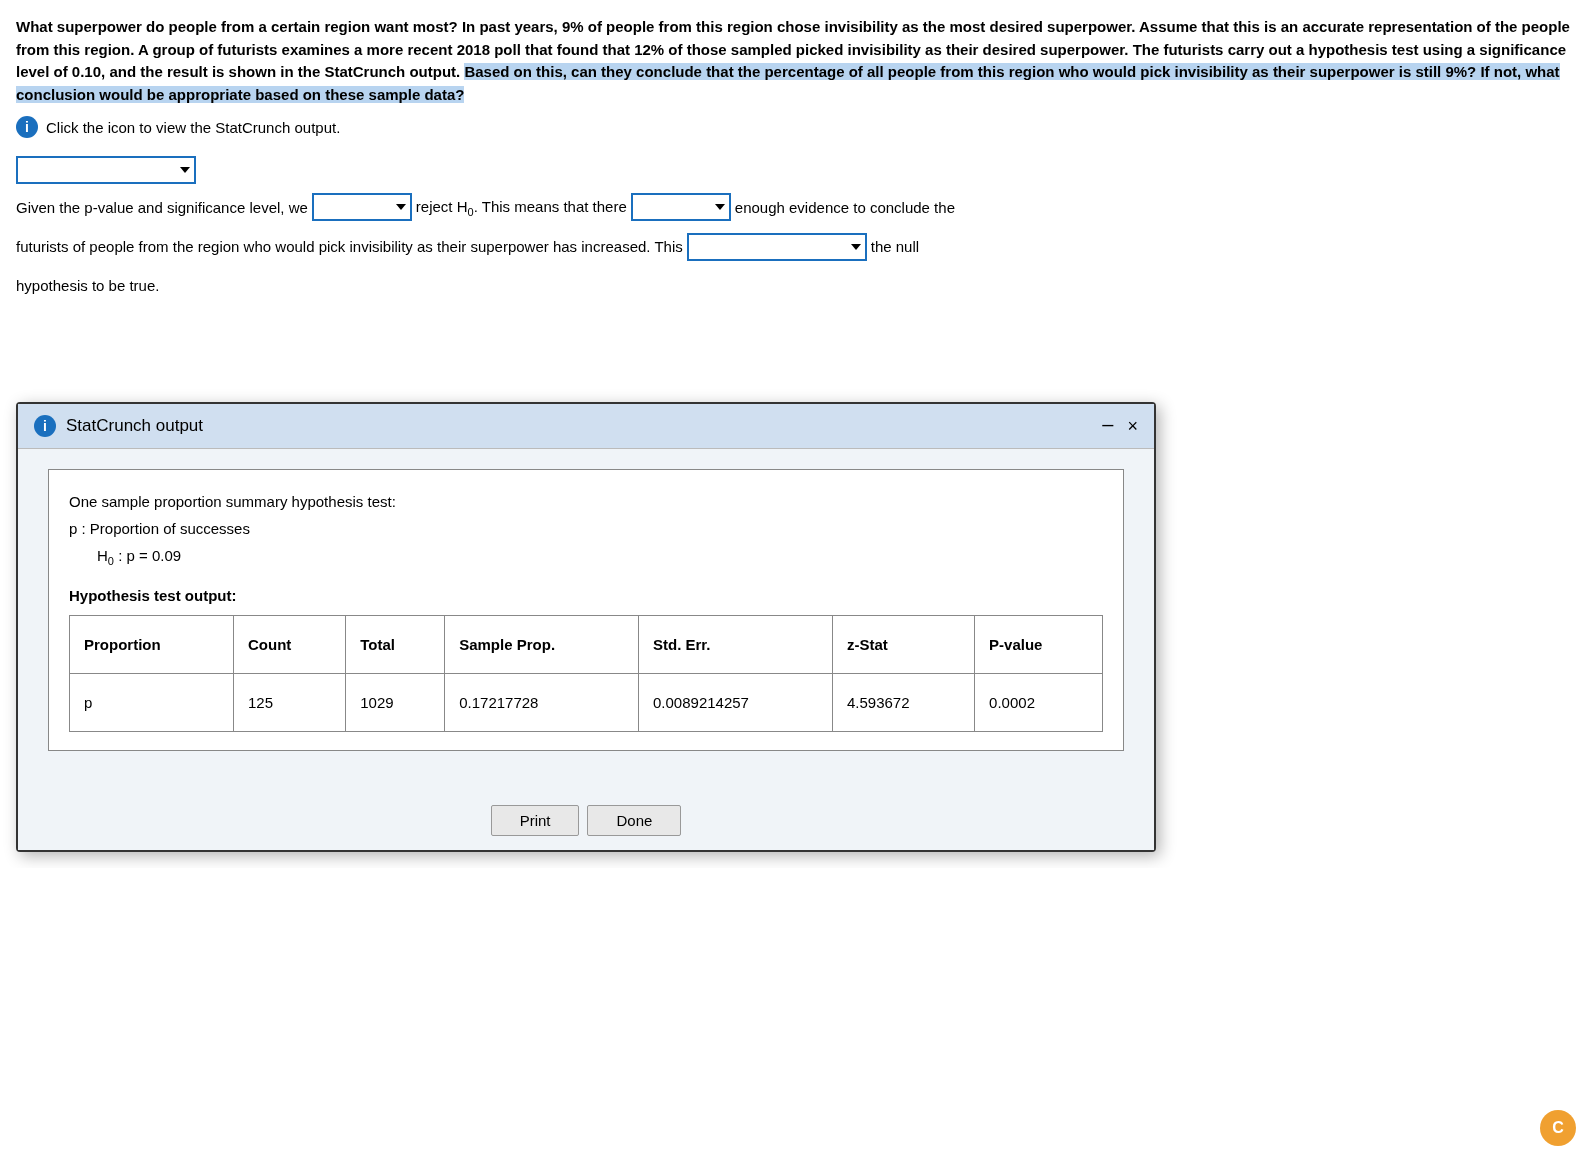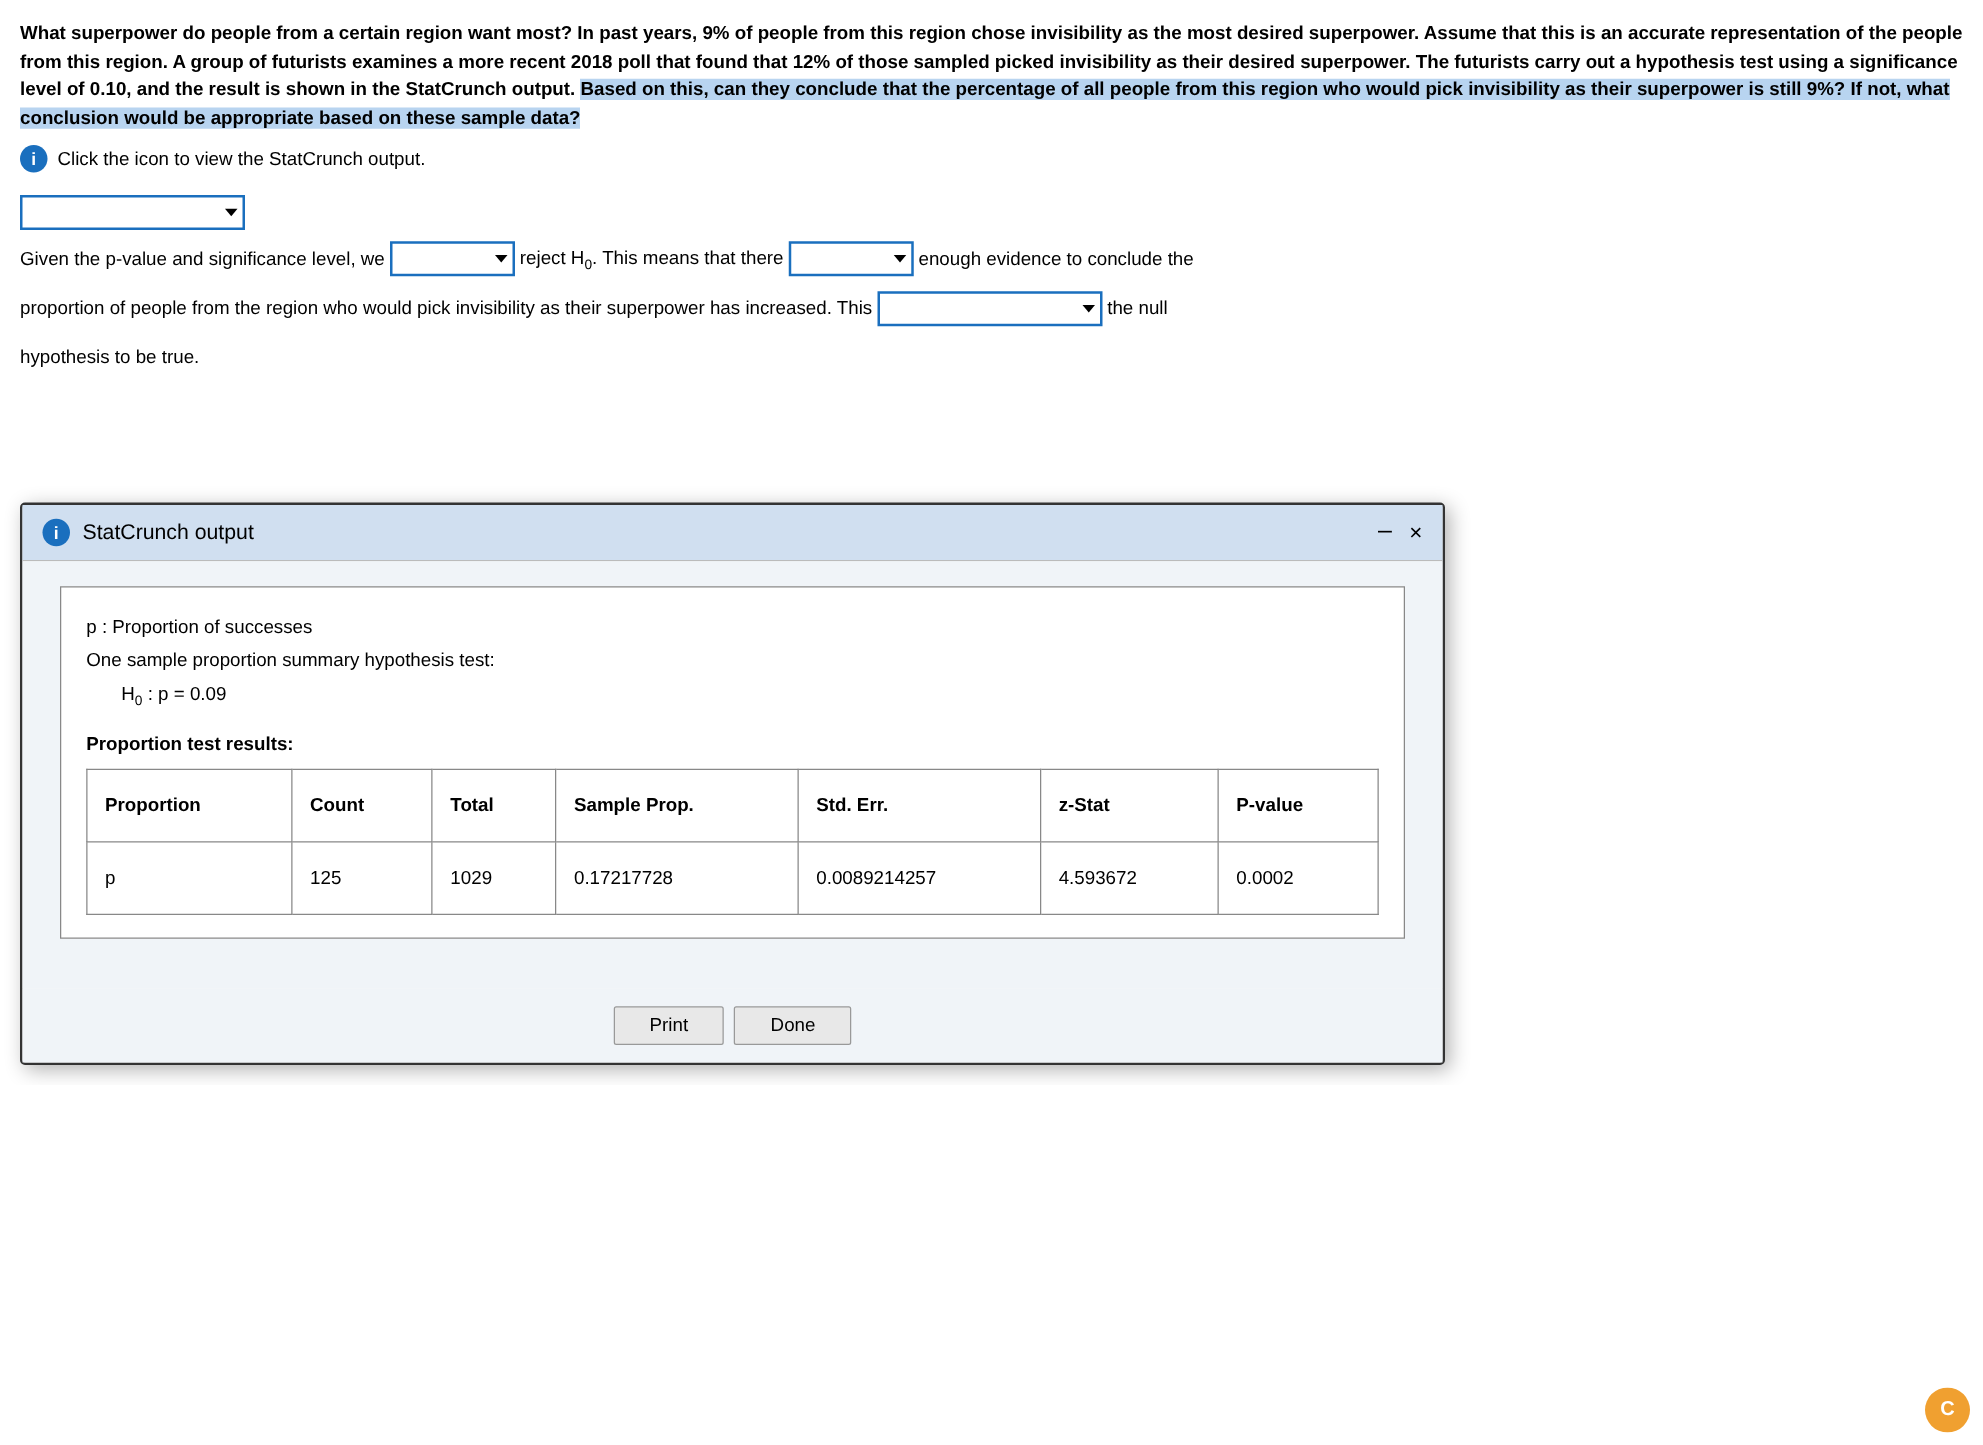--- a/index.html
+++ b/index.html
@@ -287,7 +287,7 @@
   </p>
 
   <p>
-    <span>proportion of people from the region who would pick invisibility as their superpower has increased. This</span>
+    <span>futurists of people from the region who would pick invisibility as their superpower has increased. This</span>
     <span class="dropdown-box dropdown-box-large">
       <select>
         <option value=""></option>

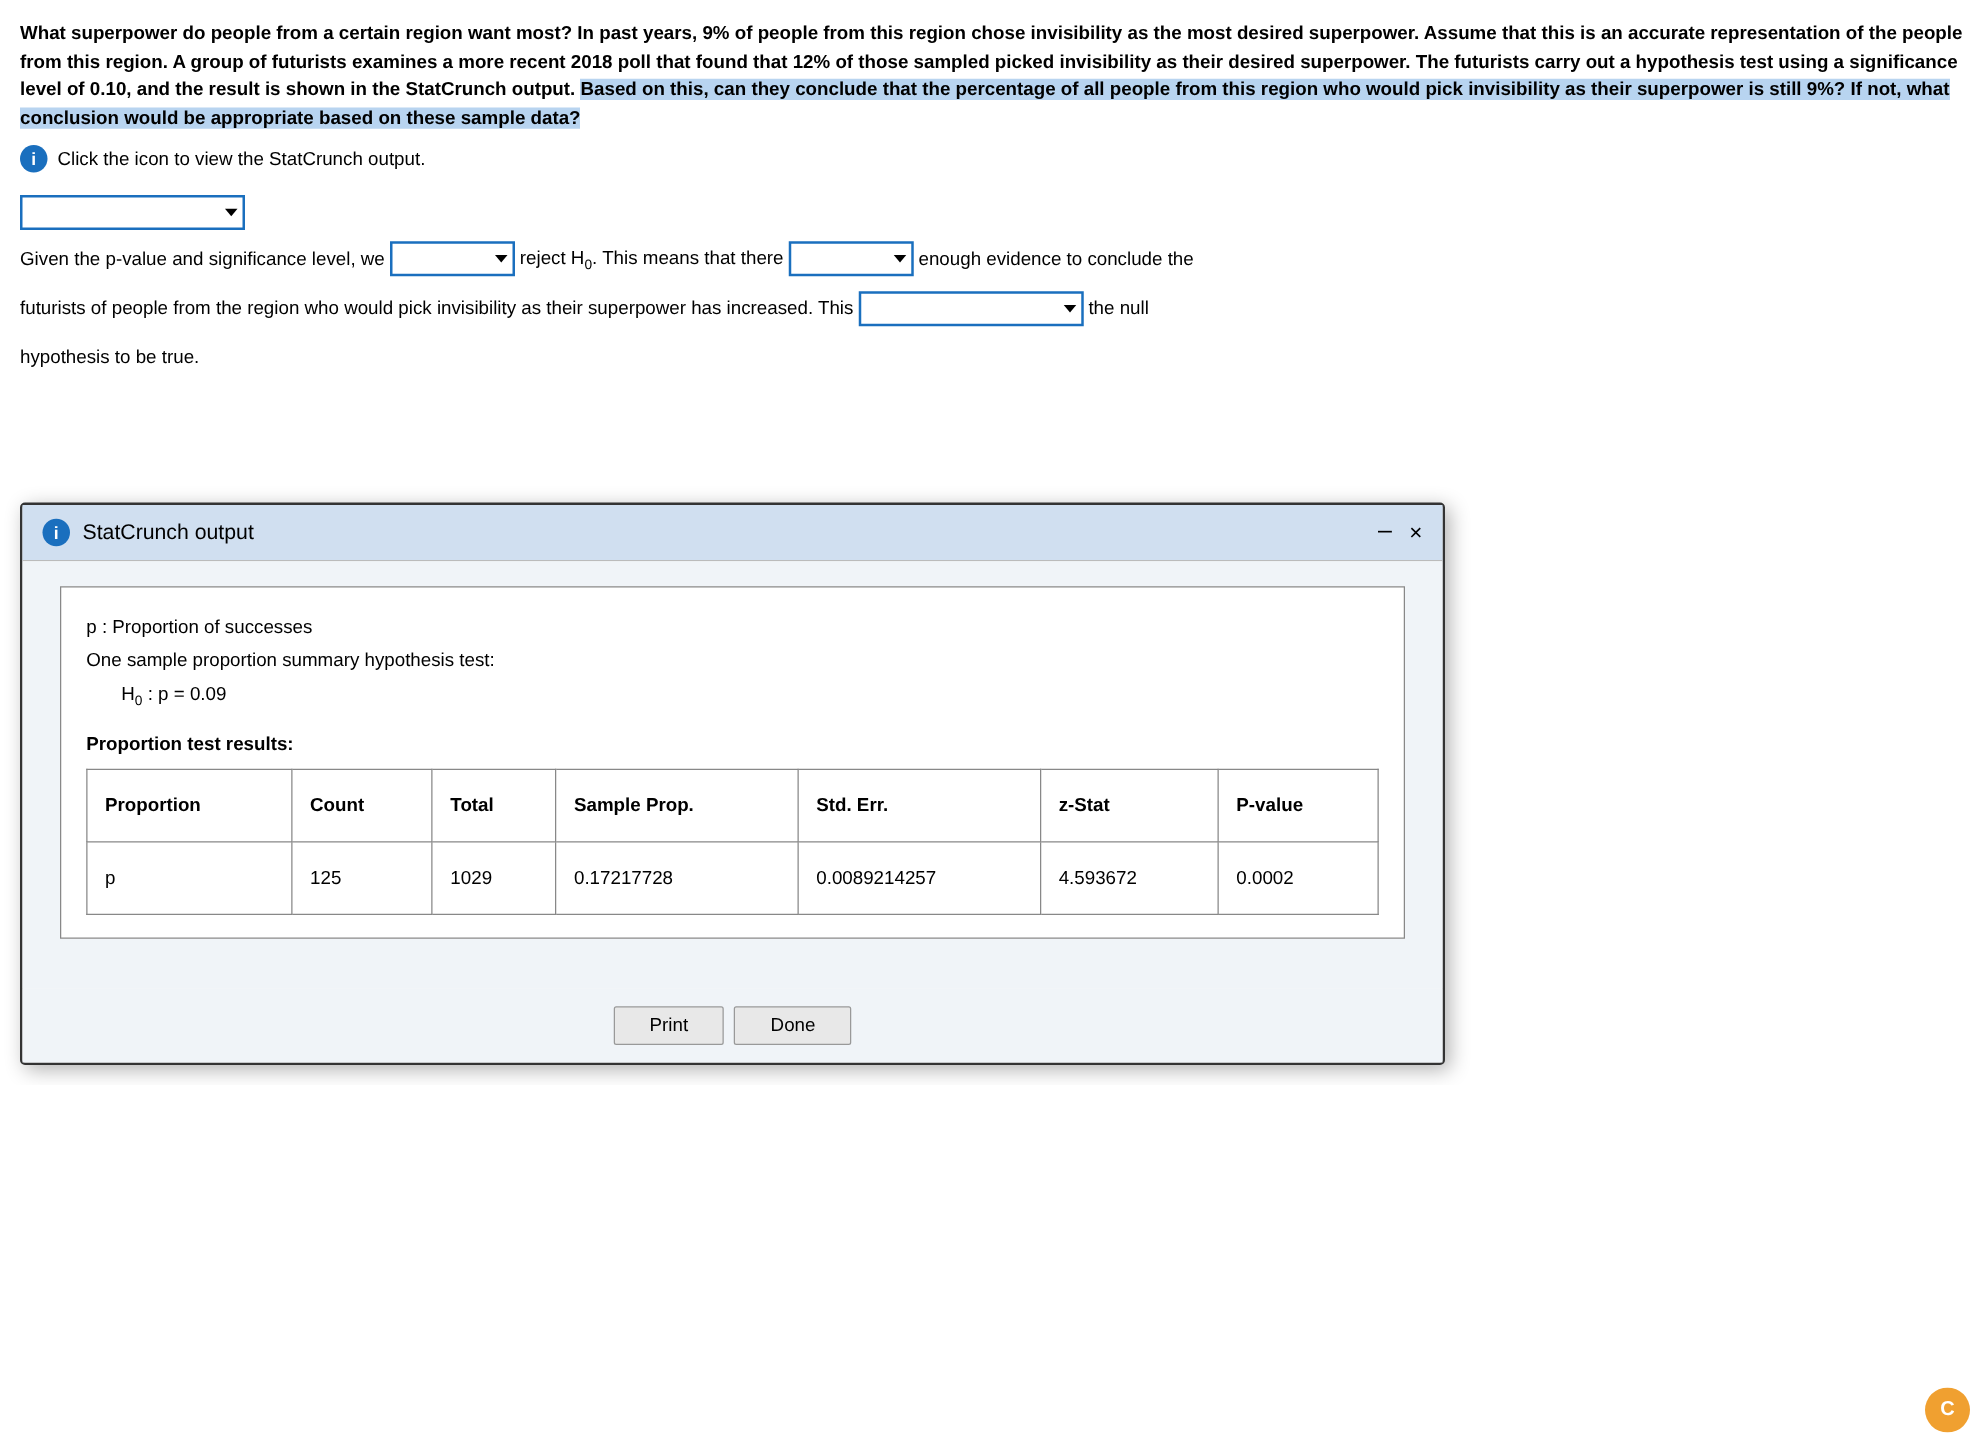--- a/index.html
+++ b/index.html
@@ -321,8 +321,8 @@
 
   <div class="modal-body">
     <div class="stat-box">
+      <p>One sample proportion summary hypothesis test:</p>
       <p>p : Proportion of successes</p>
-      <p>One sample proportion summary hypothesis test:</p>
       <p class="h0-line">
         H<sub>0</sub><span> : p = 0.09</span>
       </p>

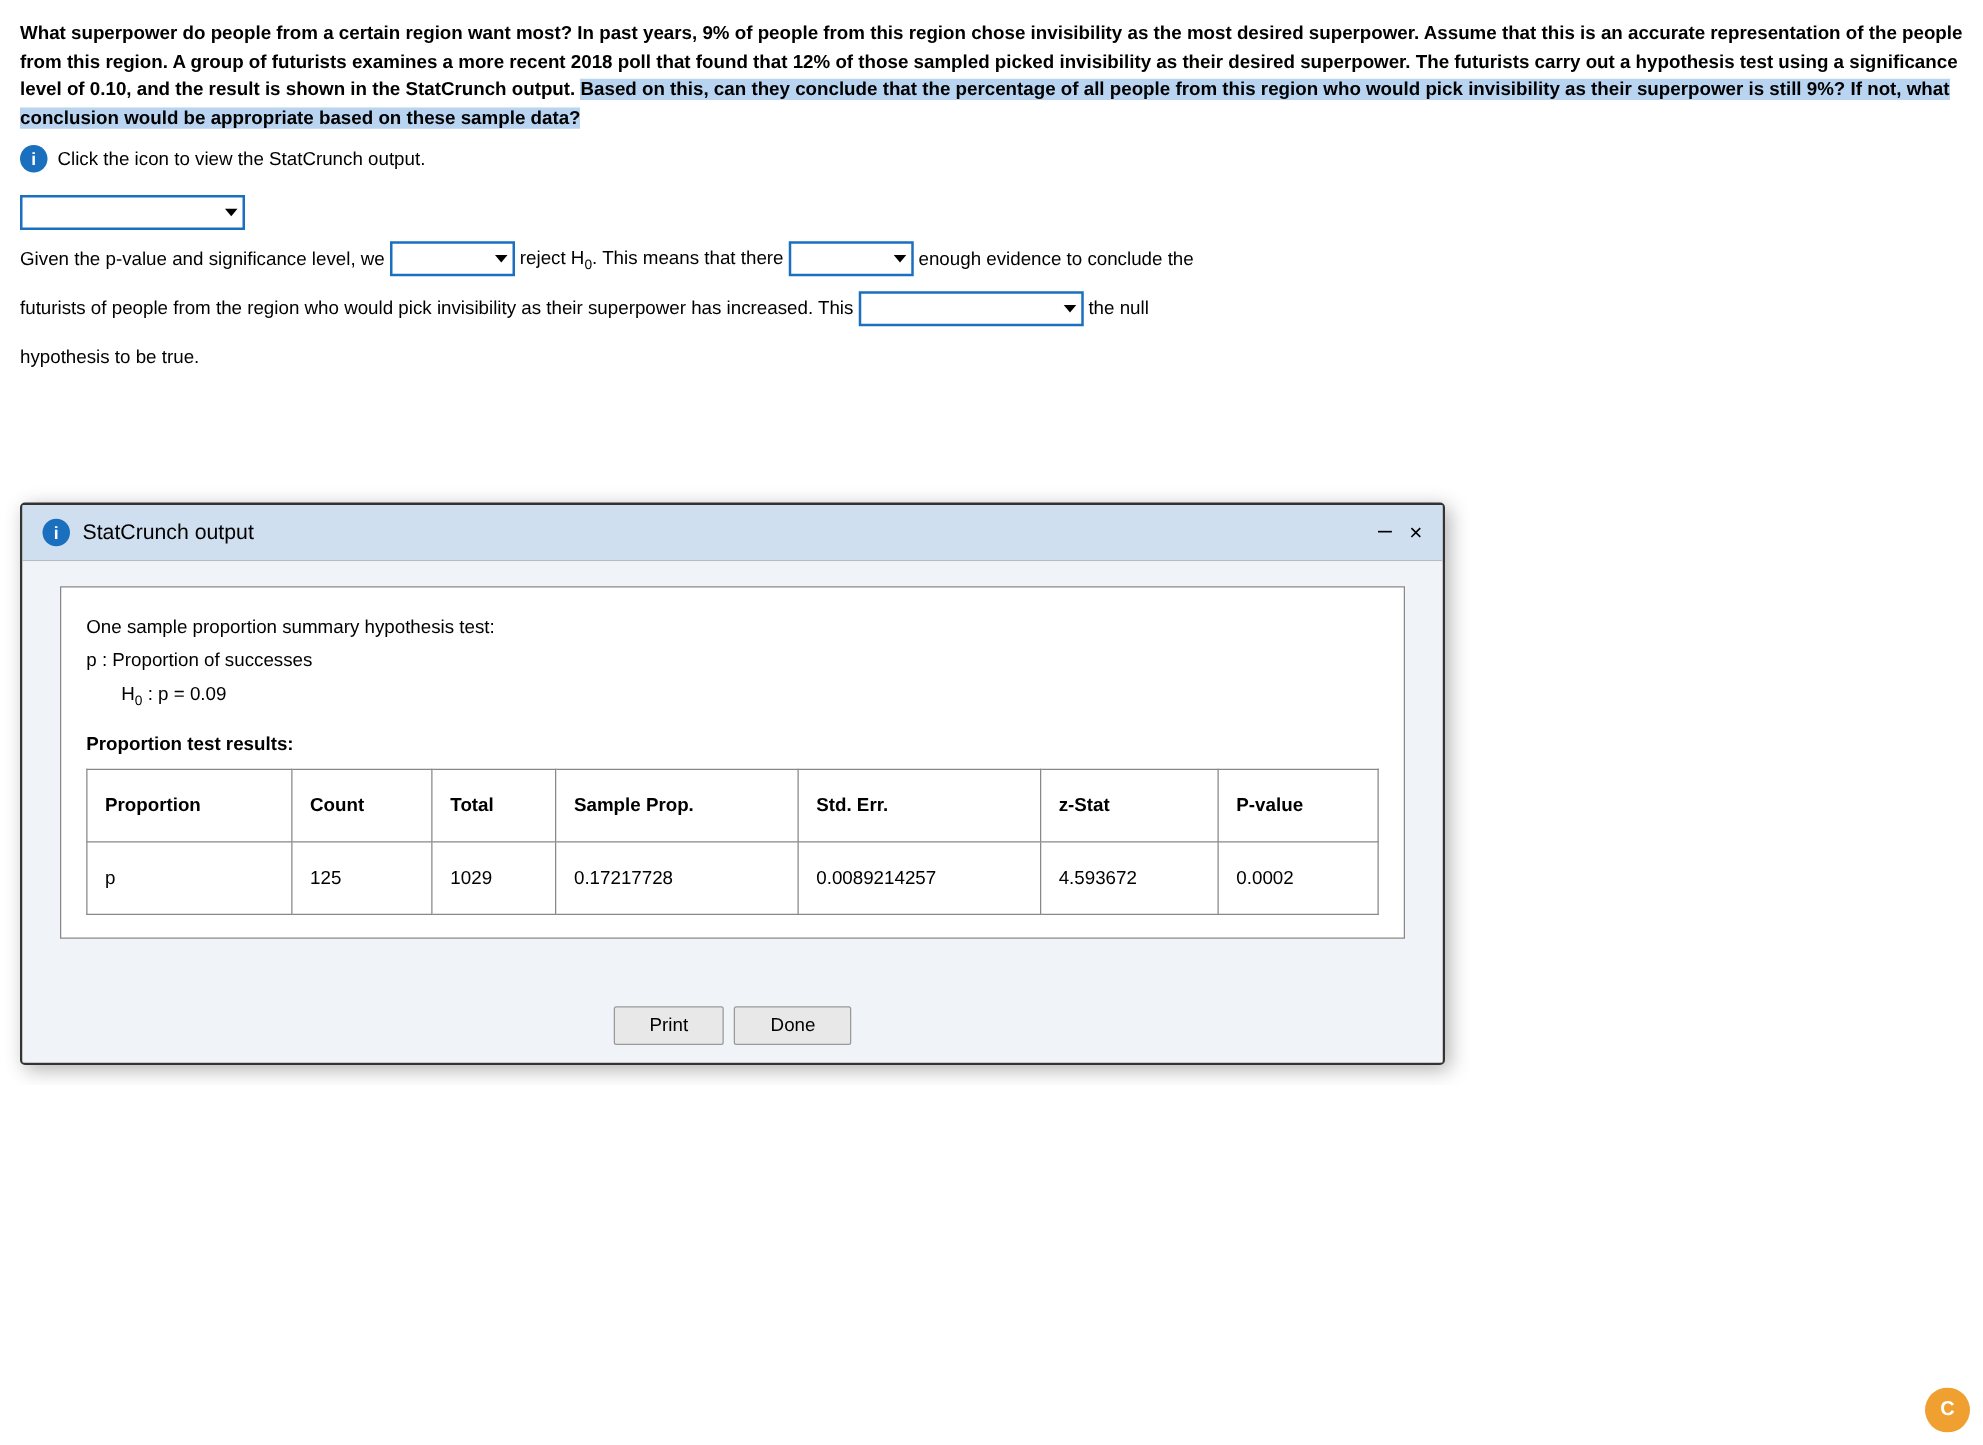--- a/index.html
+++ b/index.html
@@ -327,7 +327,7 @@
         H<sub>0</sub><span> : p = 0.09</span>
       </p>
 
-      <p class="hypothesis-bold">Proportion test results:</p>
+      <p class="hypothesis-bold">Hypothesis test output:</p>
 
       <table class="results-table">
         <thead>

